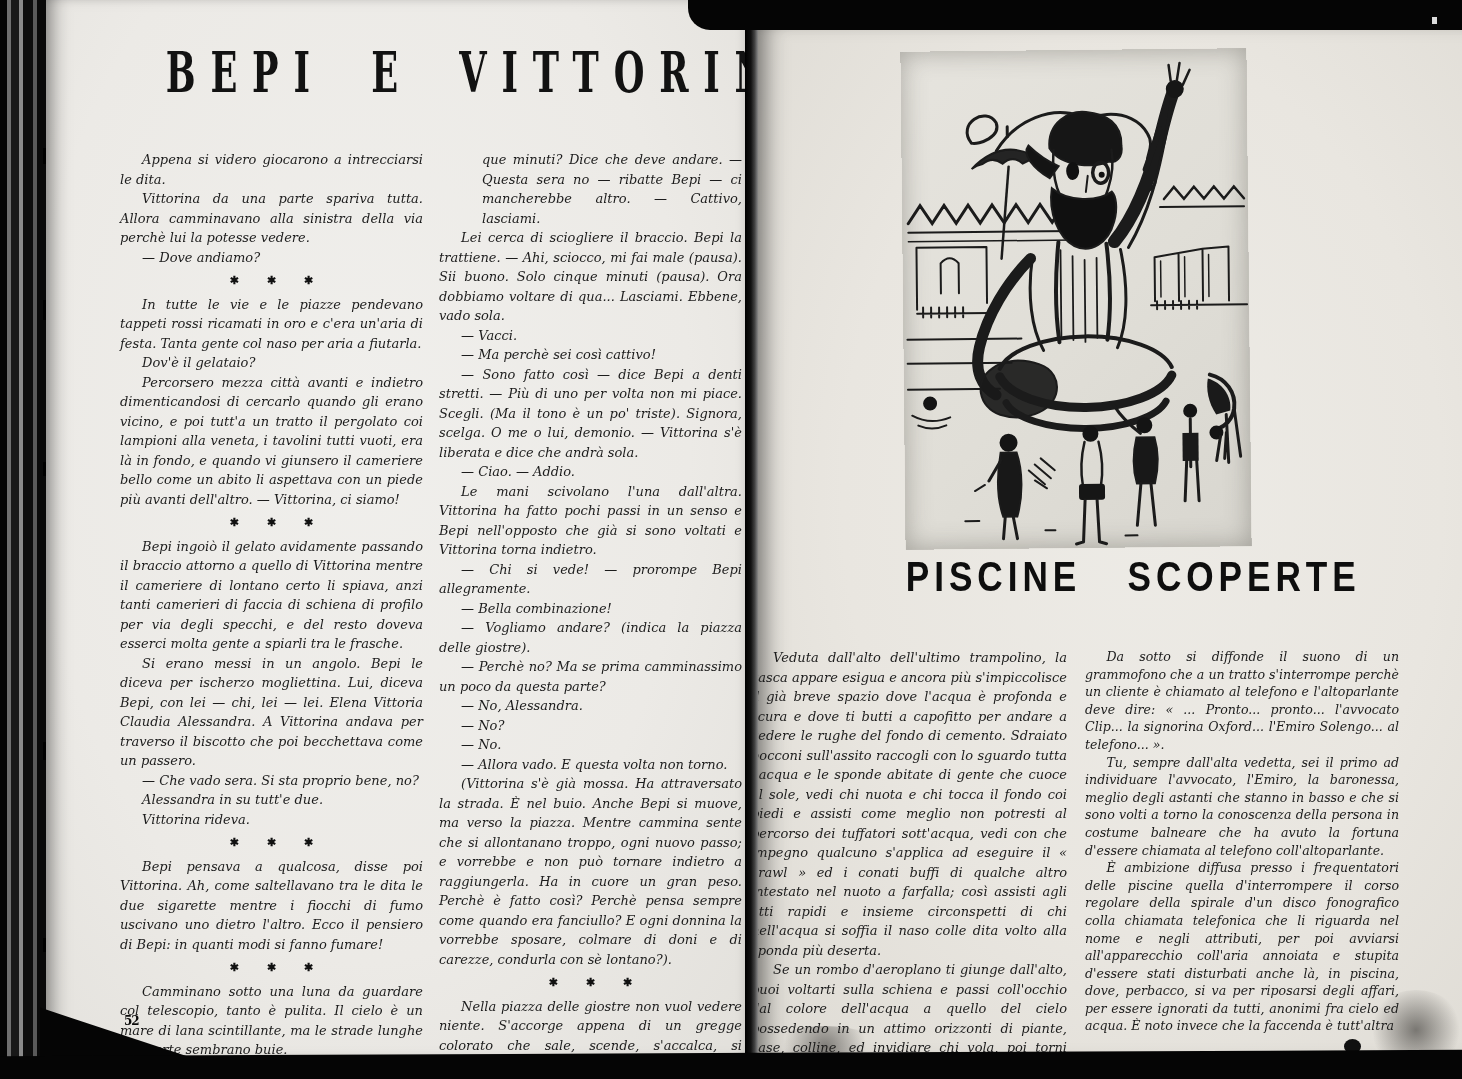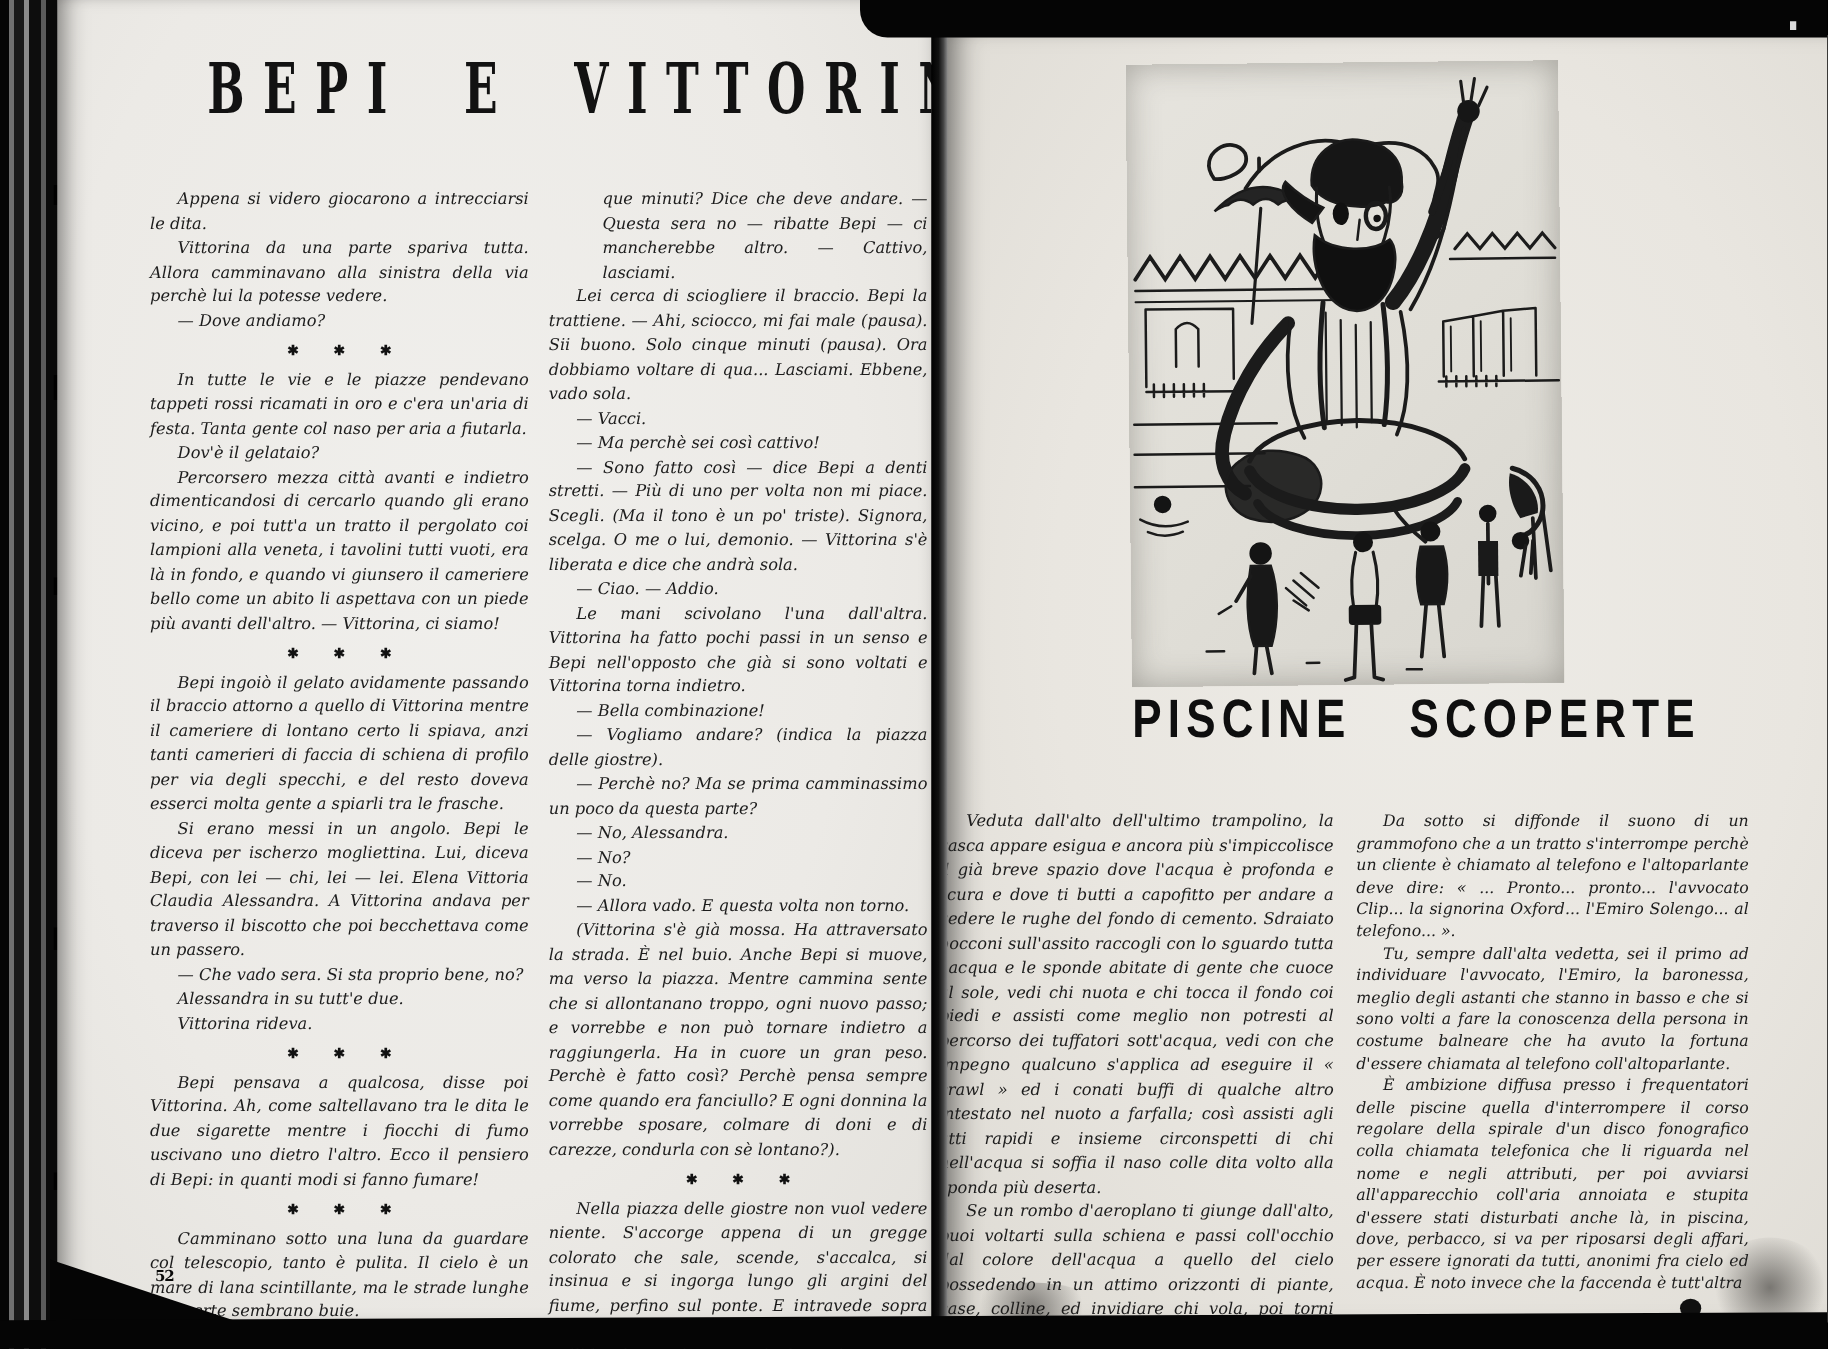--- a/index.html
+++ b/index.html
@@ -115,6 +115,7 @@
             <div class="para">— Sono fatto così — dice Bepi a denti stretti. — Più di uno per volta non mi piace. Scegli. (Ma il tono è un po' triste). Signora, scelga. O me o lui, demonio. — Vittorina s'è liberata e dice che andrà sola.</div>
             <div class="para">— Ciao. — Addio.</div>
             <div class="para">Le mani scivolano l'una dall'altra. Vittorina ha fatto pochi passi in un senso e Bepi nell'opposto che già si sono voltati e Vittorina torna indietro.</div>
+            <div class="para">— Chi si vede! — prorompe Bepi allegramente.</div>
             <div class="para">— Bella combinazione!</div>
             <div class="para">— Vogliamo andare? (indica la piazza delle giostre).</div>
             <div class="para">— Perchè no? Ma se prima camminassimo un poco da questa parte?</div>

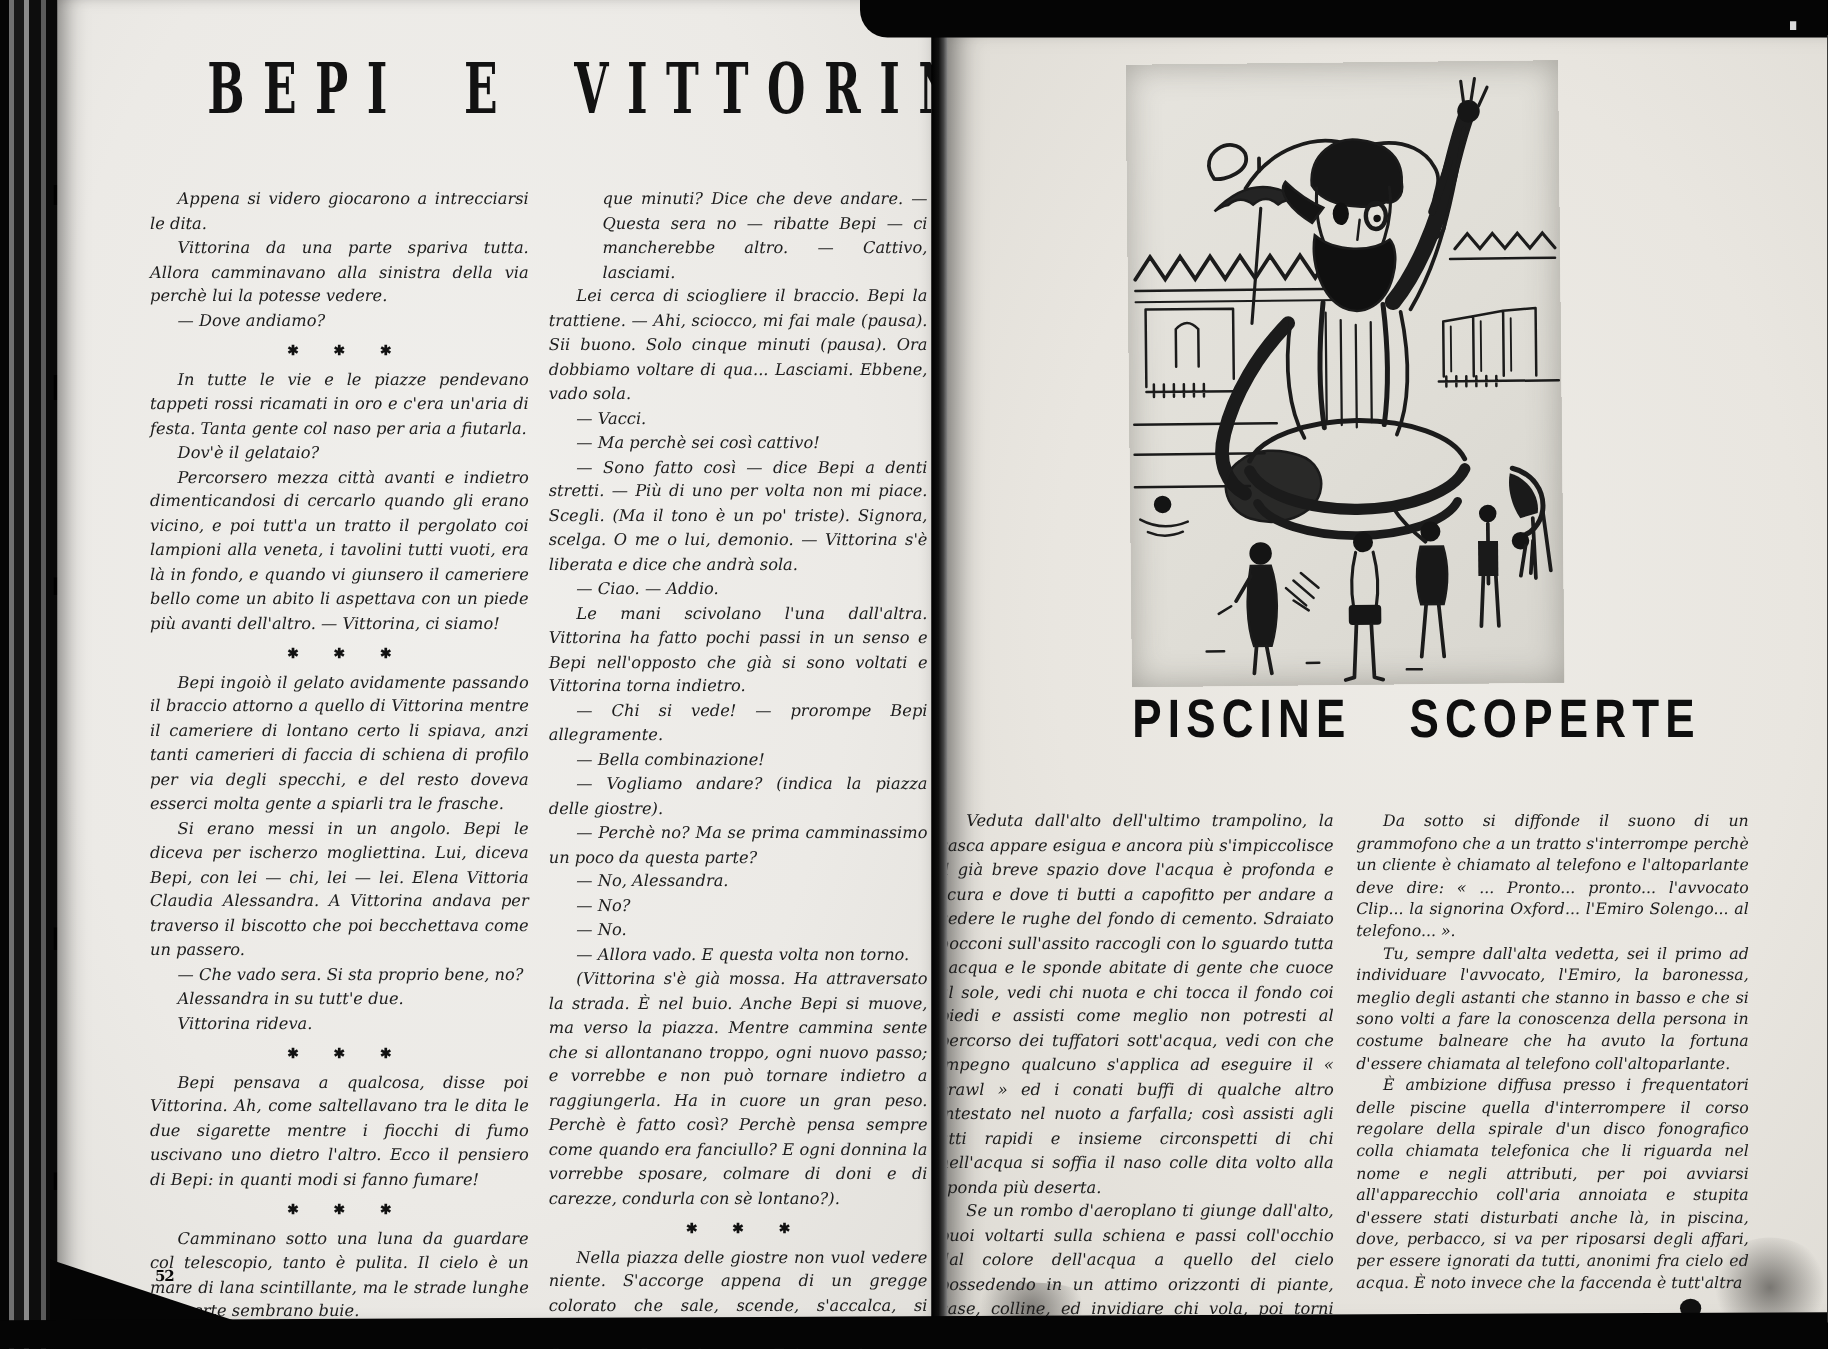--- a/index.html
+++ b/index.html
@@ -235,7 +235,7 @@
         </div>
       <div class="col rp-col2">
           <div class="para">Da sotto si diffonde il suono di un grammofono che a un tratto s'interrompe perchè un cliente è chiamato al telefono e l'altoparlante deve dire: « ... Pronto... pronto... l'avvocato Clip... la signorina Oxford... l'Emiro Solengo... al telefono... ».</div>
-          <div class="para">Tu, sempre dall'alta vedetta, sei il primo ad individuare l'avvocato, l'Emiro, la baronessa, meglio degli astanti che stanno in basso e che si sono volti a fare la conoscenza della persona in costume balneare che ha avuto la fortuna d'essere chiamata al telefono coll'altoparlante.</div>
+          <div class="para">Tu, sempre dall'alta vedetta, sei il primo ad individuare l'avvocato, l'Emiro, la baronessa, meglio degli astanti che stanno in basso e che si sono volti a torno la conoscenza della persona in costume balneare che ha avuto la fortuna d'essere chiamata al telefono coll'altoparlante.</div>
           <div class="para">È ambizione diffusa presso i frequentatori delle piscine quella d'interrompere il corso regolare della spirale d'un disco fonografico colla chiamata telefonica che li riguarda nel nome e negli attributi, per poi avviarsi all'apparecchio coll'aria annoiata e stupita d'essere stati disturbati anche là, in piscina, dove, perbacco, si va per riposarsi degli affari, per essere ignorati da tutti, anonimi fra cielo ed acqua. È noto invece che la faccenda è tutt'altra</div>
         </div>
     </div>

